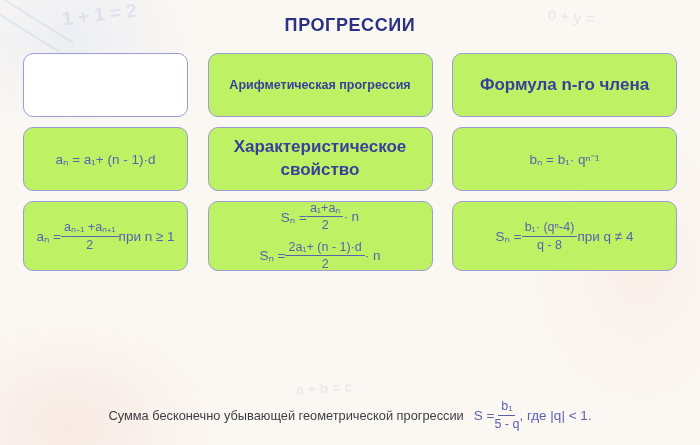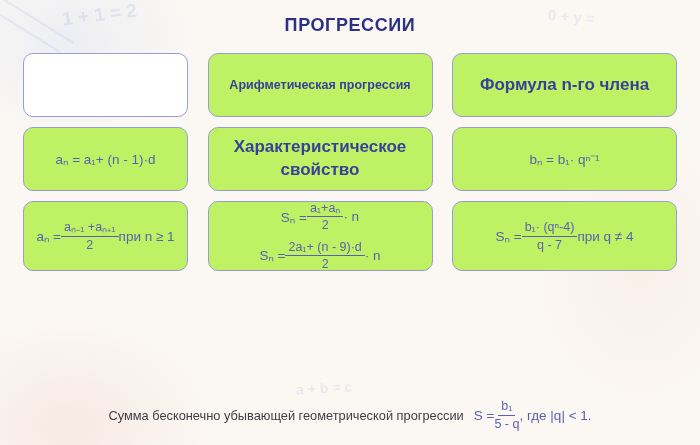--- a/index.html
+++ b/index.html
@@ -123,7 +123,7 @@
       <span class="fexpr">
         <span>Sₙ =</span>
         <span class="frac">
-          <span class="num">2a₁+ (n - 9)·d</span>
+          <span class="num">2a₁+ (n - 1)·d</span>
           <span class="den">2</span>
         </span>
         <span>· n</span>

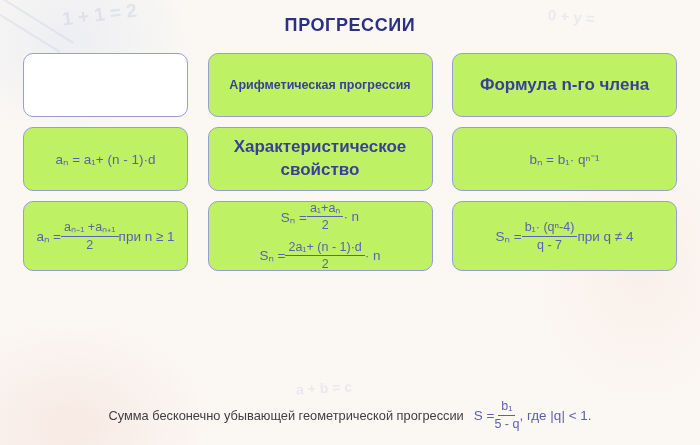--- a/index.html
+++ b/index.html
@@ -135,7 +135,7 @@
       <span>Sₙ =</span>
       <span class="frac">
         <span class="num">b₁· (qⁿ-4)</span>
-        <span class="den">q - 7</span>
+        <span class="den">q - 8</span>
       </span>
       <span>при q ≠ 4</span>
     </span>

